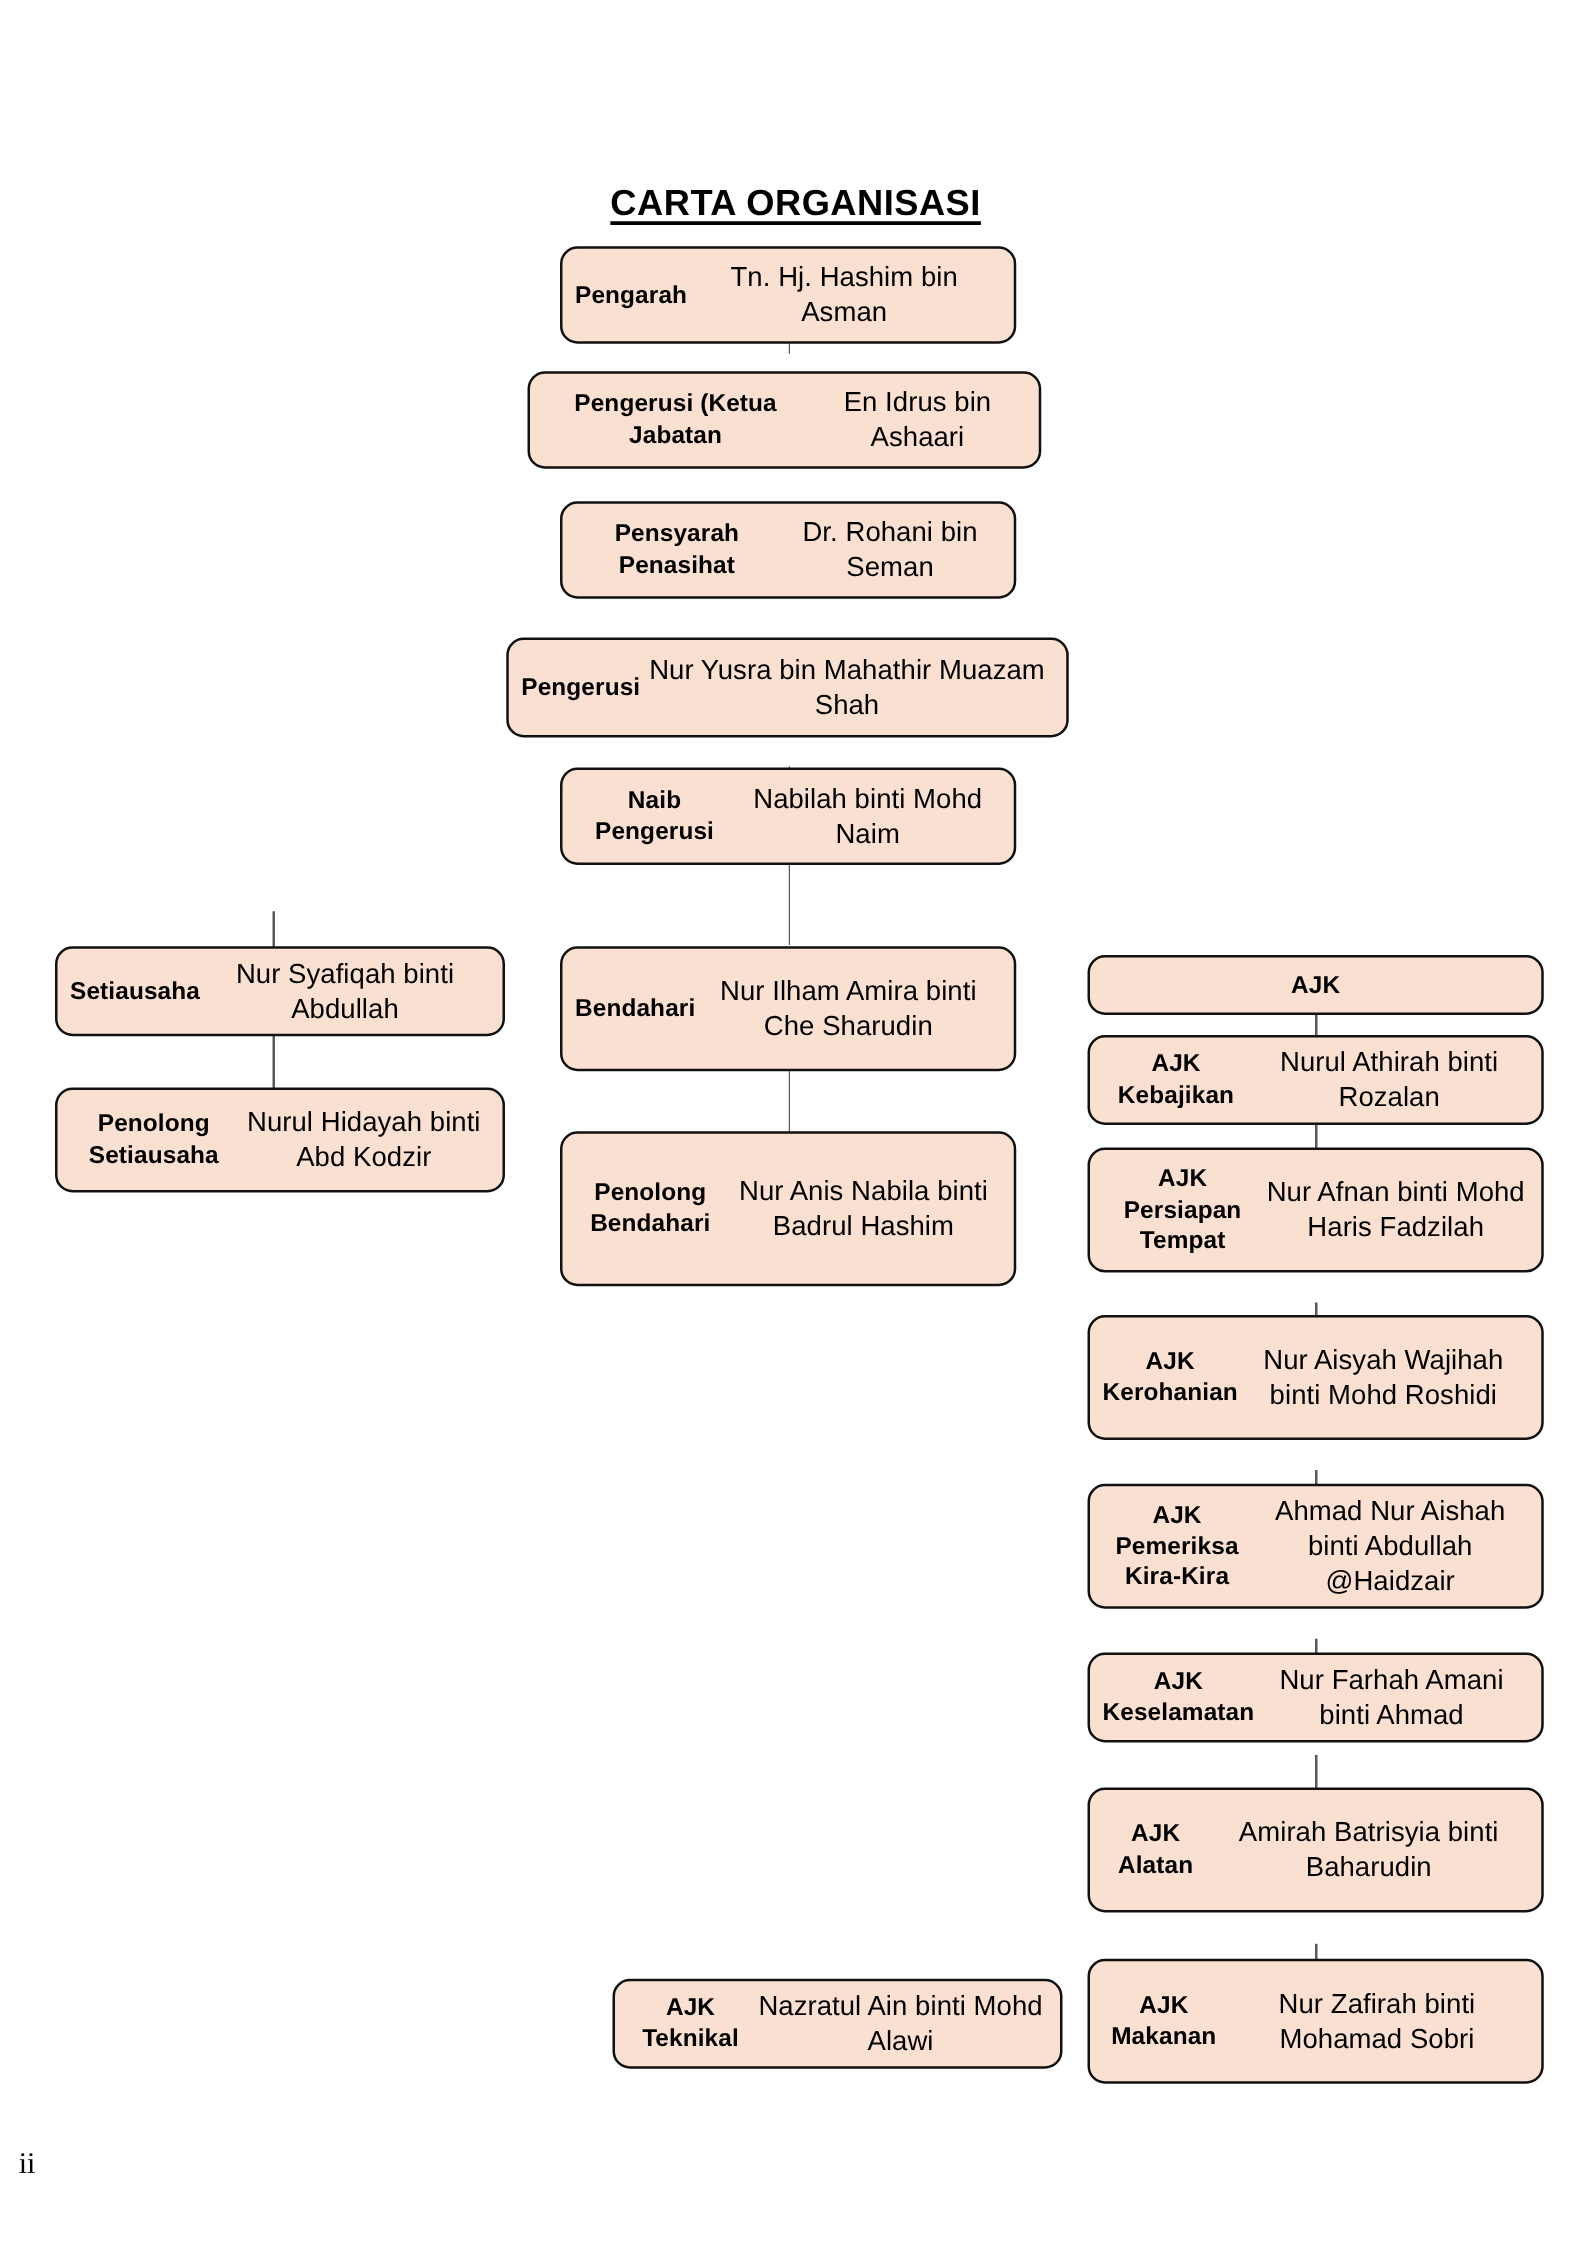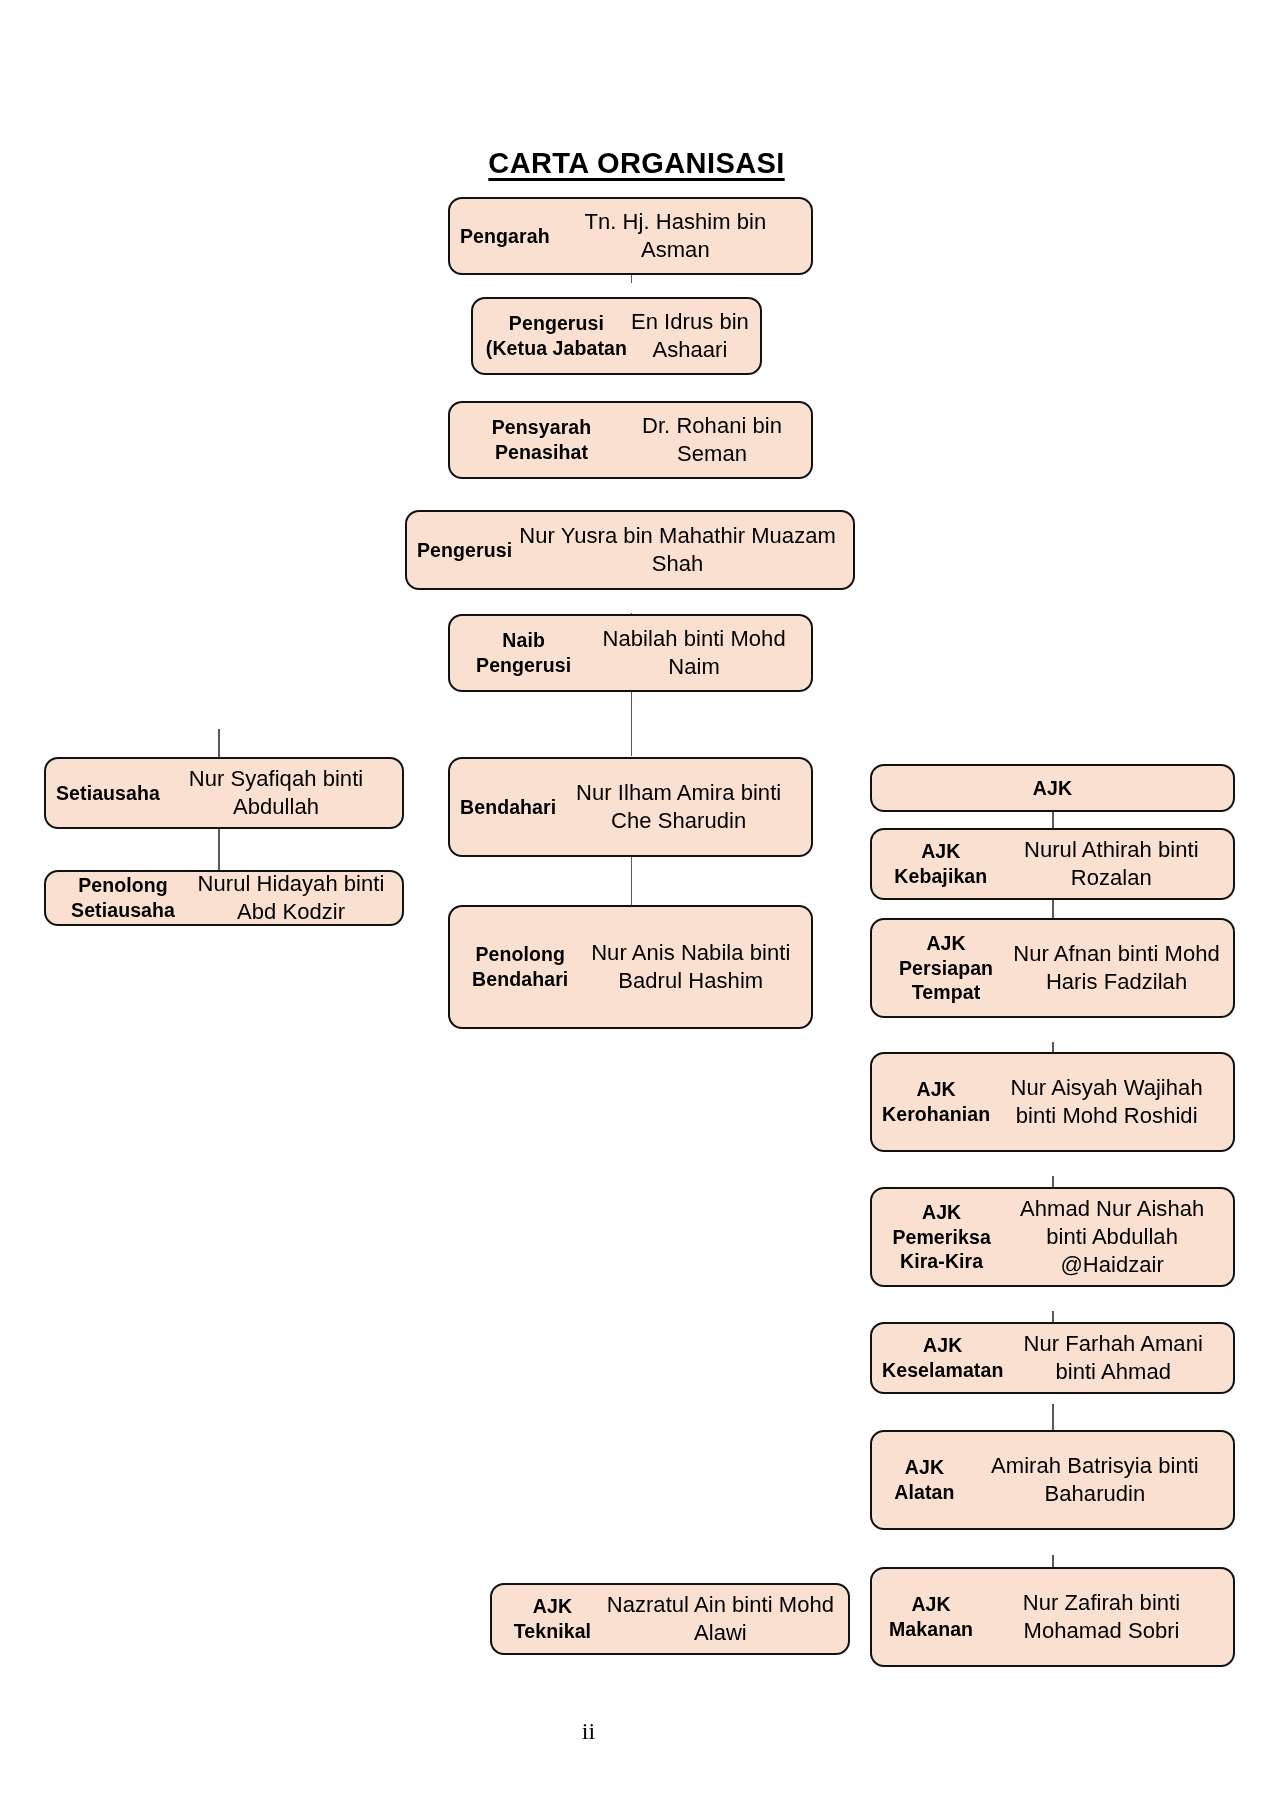--- a/index.html
+++ b/index.html
@@ -125,7 +125,7 @@
     <div class="person">Tn. Hj. Hashim bin Asman</div>
   </div>
 
-  <div class="node" style="left:471px; top:297px; width:291px; height:78px;text-align:center;">
+  <div class="node" style="left:422px; top:297px; width:411px; height:78px;text-align:center;">
     <div class="role">Pengerusi (Ketua Jabatan</div>
     <div class="person">En Idrus bin Ashaari</div>
   </div>

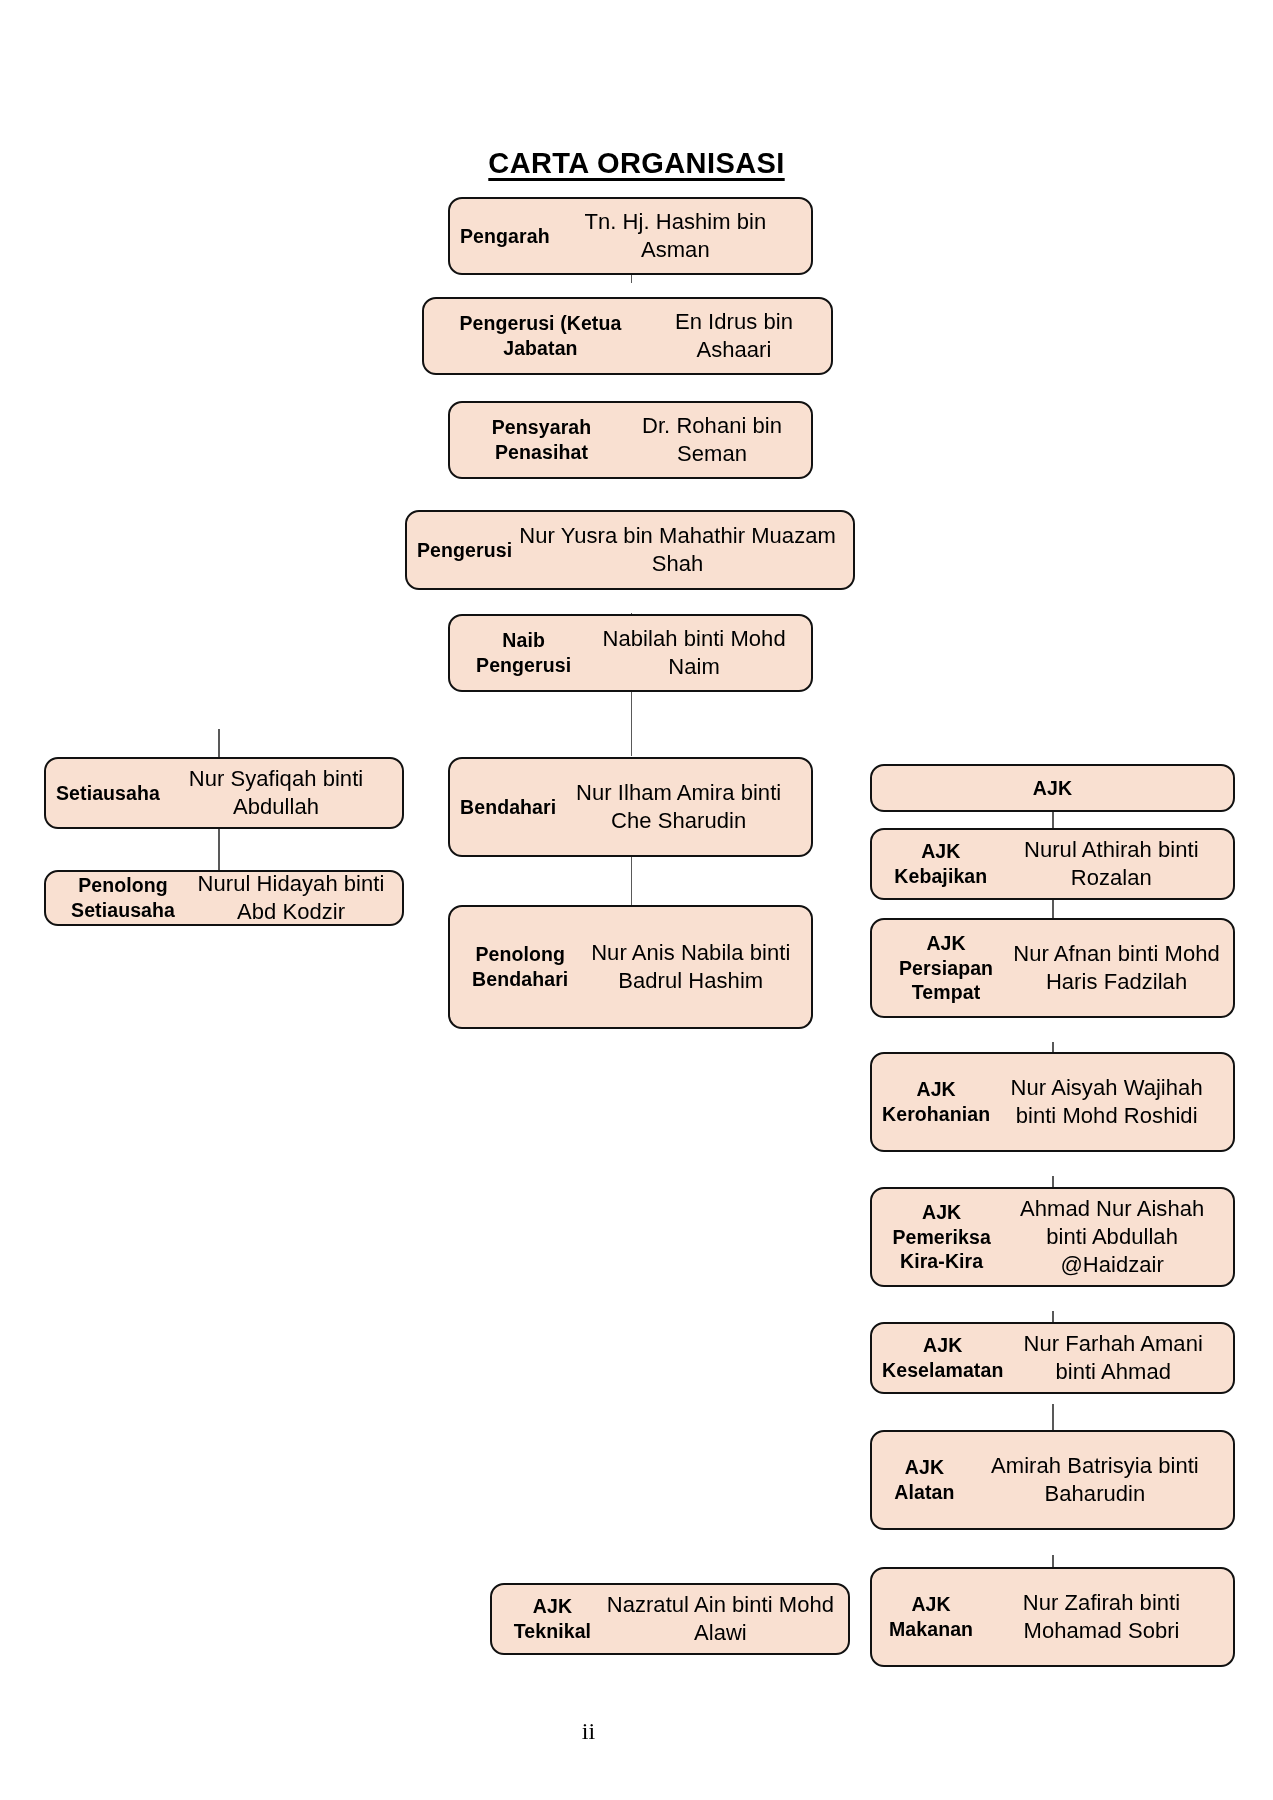--- a/index.html
+++ b/index.html
@@ -150,7 +150,7 @@
     <div class="person">Nur Syafiqah binti Abdullah</div>
   </div>
 
-  <div class="node" style="left:44px; top:870px; width:360px; height:56px;">
+  <div class="node" style="left:44px; top:870px; width:360px; height:84px;">
     <div class="role">Penolong Setiausaha</div>
     <div class="person">Nurul Hidayah binti Abd Kodzir</div>
   </div>

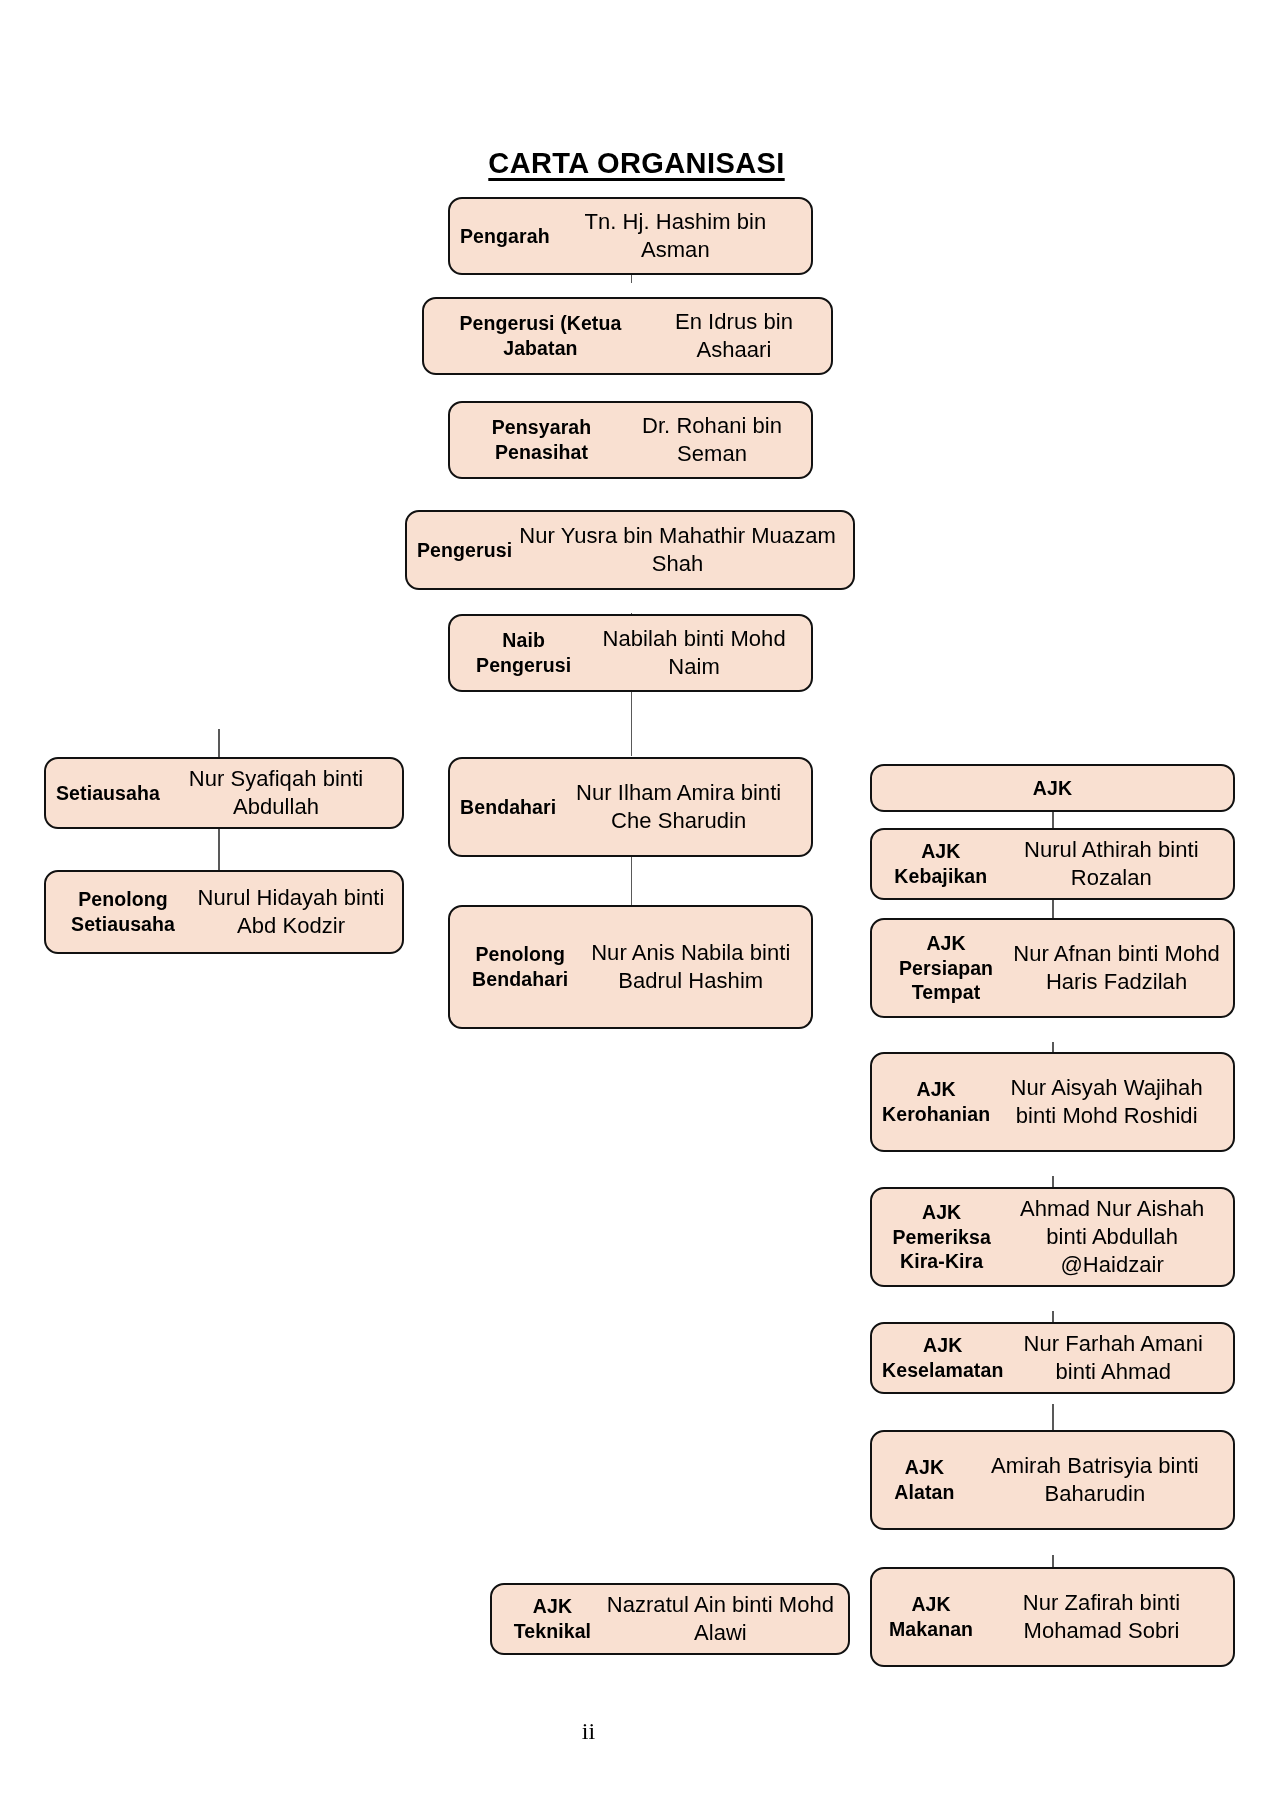--- a/index.html
+++ b/index.html
@@ -77,10 +77,10 @@
   
   .page-number {
     position: absolute;
-    left: 0;
+    left: 15px;
     top: 1718px;
     width: 1177px;
-    text-align: center;
+    text-align: left;
     font-family: "Liberation Serif", serif;
     font-size: 24px;
   }

